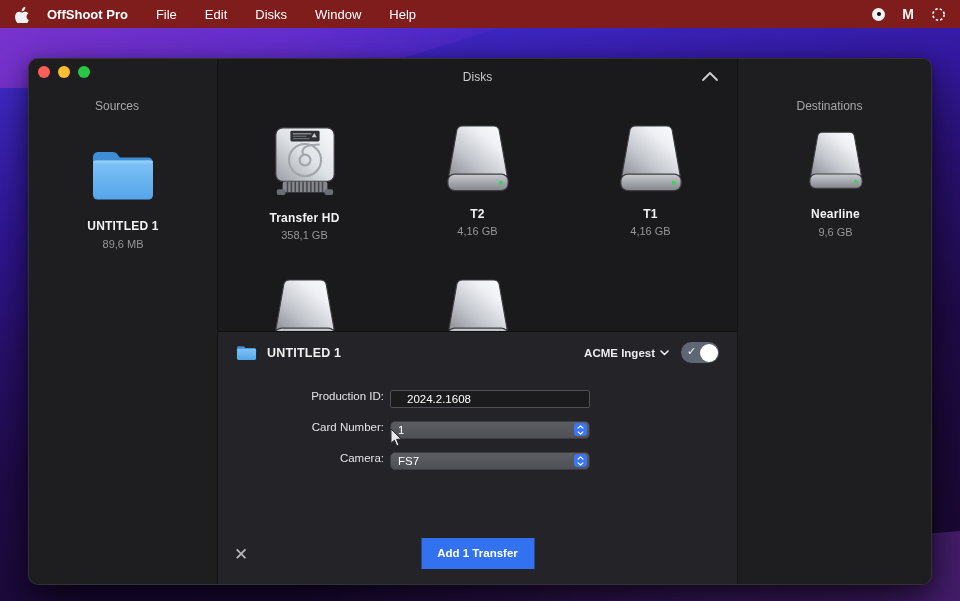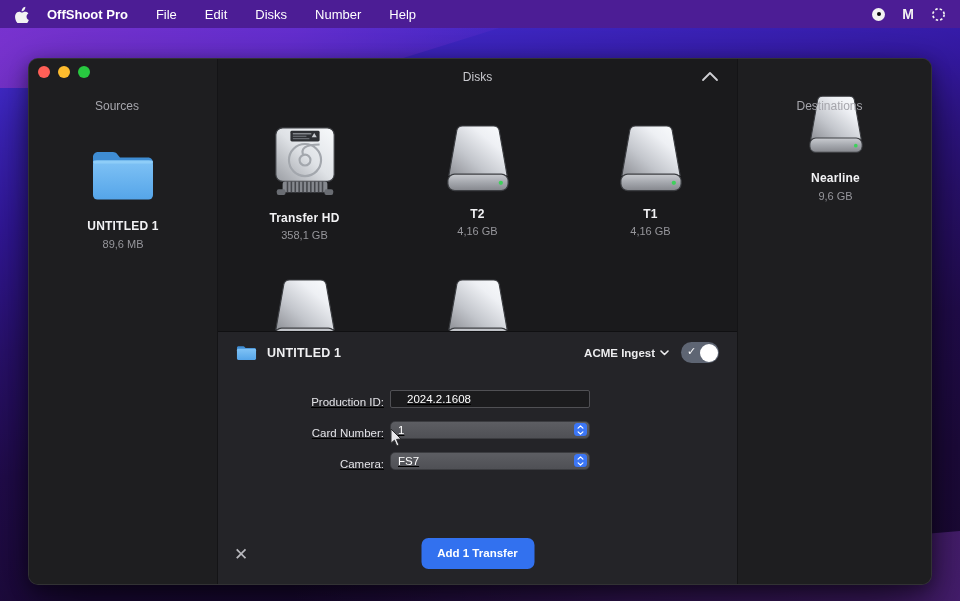--- a/index.html
+++ b/index.html
@@ -16,7 +16,7 @@
     clip-path:polygon(100% 0,100% 100%,12% 100%); opacity:.9; }
 
   
-  .menubar { position:absolute; top:0; left:0; right:0; height:28px; background:#4c1d95;
+  .menubar { position:absolute; top:0; left:0; right:0; height:28px; background:#7f1d1d;
     display:flex; align-items:center; color:#fff; font-size:13px; z-index:50; }
   .menubar .apple { margin-left:14px; display:flex; align-items:center; }
   .menubar .app-name { font-weight:700; margin-left:18px; }

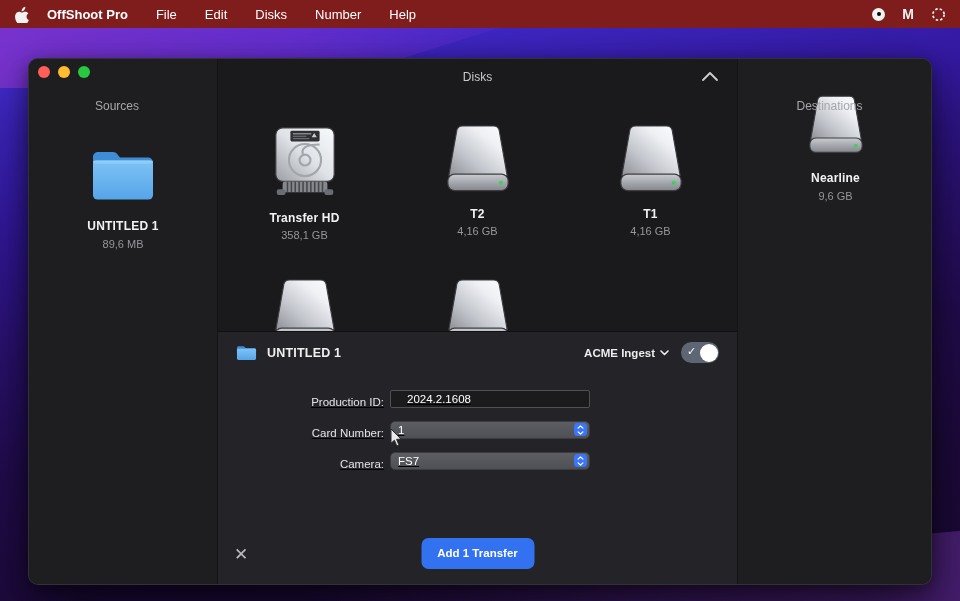--- a/index.html
+++ b/index.html
@@ -137,7 +137,7 @@
 
       <span class="menu-item">Disks</span>
 
-      <span class="menu-item">Number</span>
+      <span class="menu-item">Window</span>
 
       <span class="menu-item">Help</span>
     </div>

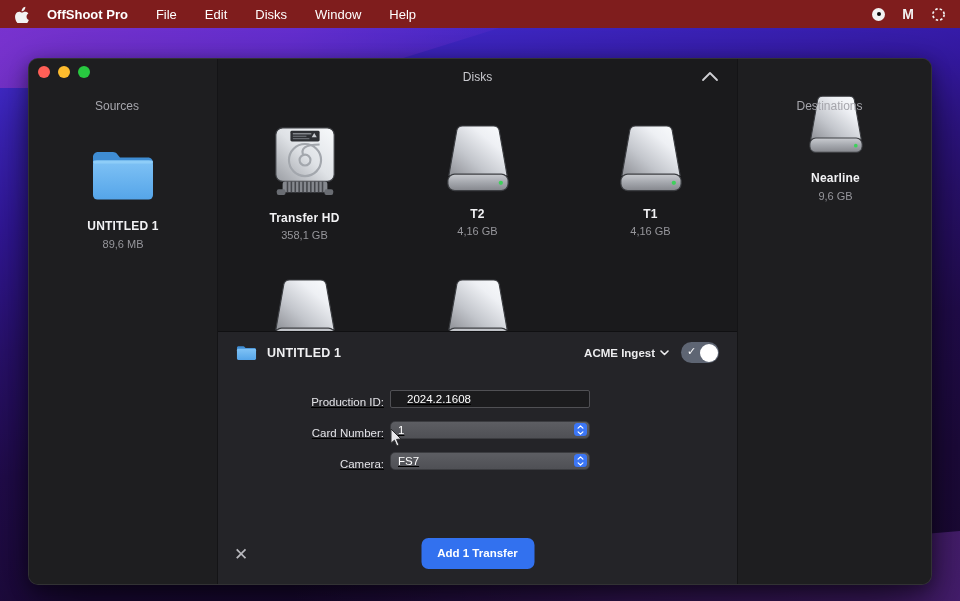--- a/index.html
+++ b/index.html
@@ -46,7 +46,7 @@
     color:#a6a6ac; font-size:12px; }
 
   .side-items { padding-top:88px; display:flex; flex-direction:column; align-items:center; }
-  .side-items.dest { padding-top:36px; }
+  .side-items.dest { padding-top:72px; }
   .tile { display:flex; flex-direction:column; align-items:center; cursor:default; }
   .tile .name { color:#f2f2f4; font-size:12px; font-weight:700; margin-top:12px; letter-spacing:.2px; }
   .tile .size { color:#96969b; font-size:11px; margin-top:5px; }

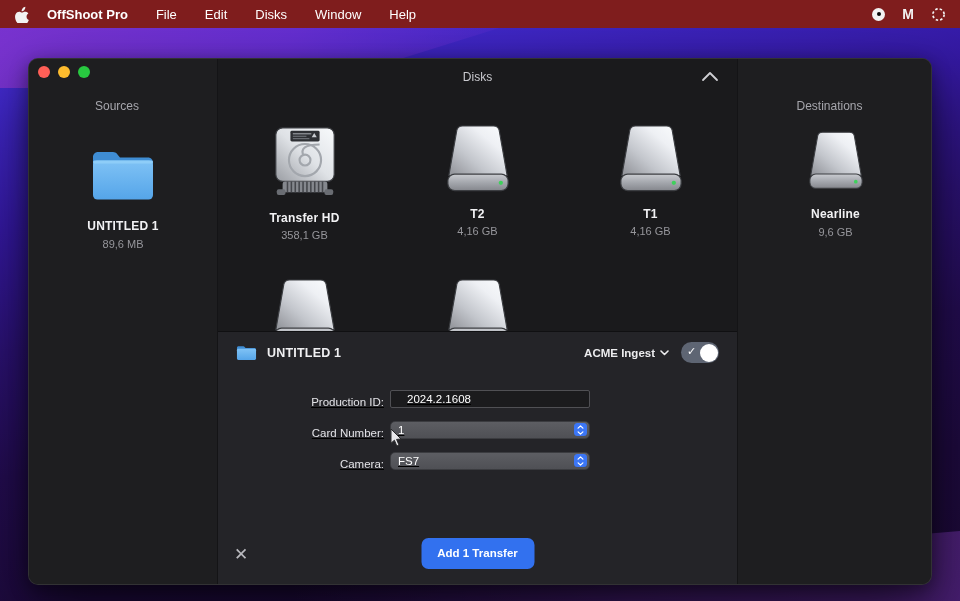--- a/index.html
+++ b/index.html
@@ -73,7 +73,7 @@
   .toggle .knob { position:absolute; right:1.5px; top:1.5px; width:18px; height:18px; border-radius:50%; background:#fff; }
 
   .form-fields { padding-top:16px; }
-  .field-row { display:flex; align-items:flex-end; height:18px; margin-bottom:13px;text-decoration:underline; }
+  .field-row { display:flex; align-items:flex-start; height:18px; margin-bottom:13px; }
   .field-row label { width:172px; text-align:right; padding-right:6px; color:#e3e3e7; font-size:11.5px; }
   .text-input { width:200px; height:18px; background:#1b1b1d; border:1px solid #505054; border-radius:2px;
     color:#fff; font-size:11.5px; padding:0 16px; font-family:inherit; }

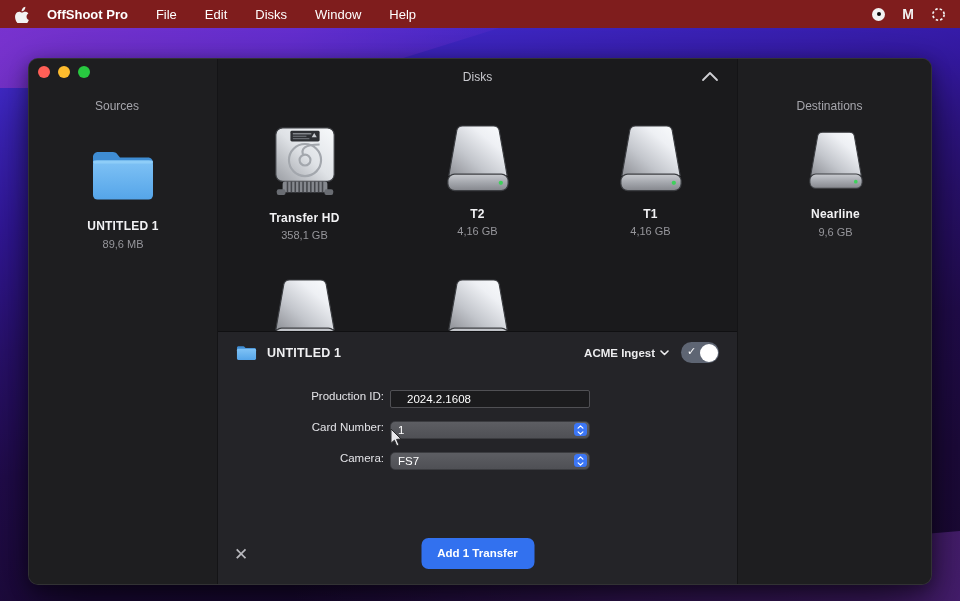--- a/index.html
+++ b/index.html
@@ -86,7 +86,7 @@
   .form-footer { position:absolute; left:0; right:0; bottom:14px; height:32px; }
   .close-btn { position:absolute; left:16px; top:8px; color:#b9b9be; font-size:17px; line-height:17px; cursor:pointer; font-weight:400; }
   .add-btn { position:absolute; left:50%; transform:translateX(-50%); top:0; width:113px; height:31px;
-    background:#3271ef; border:none; border-radius:7px; color:#fff; font-size:11.5px; font-weight:600;
+    background:#3271ef; border:none; border-radius:0; color:#fff; font-size:11.5px; font-weight:600;
     font-family:inherit; cursor:pointer; }
 
   .cursor { position:absolute; left:388px; top:428px; z-index:99; pointer-events:none; }

